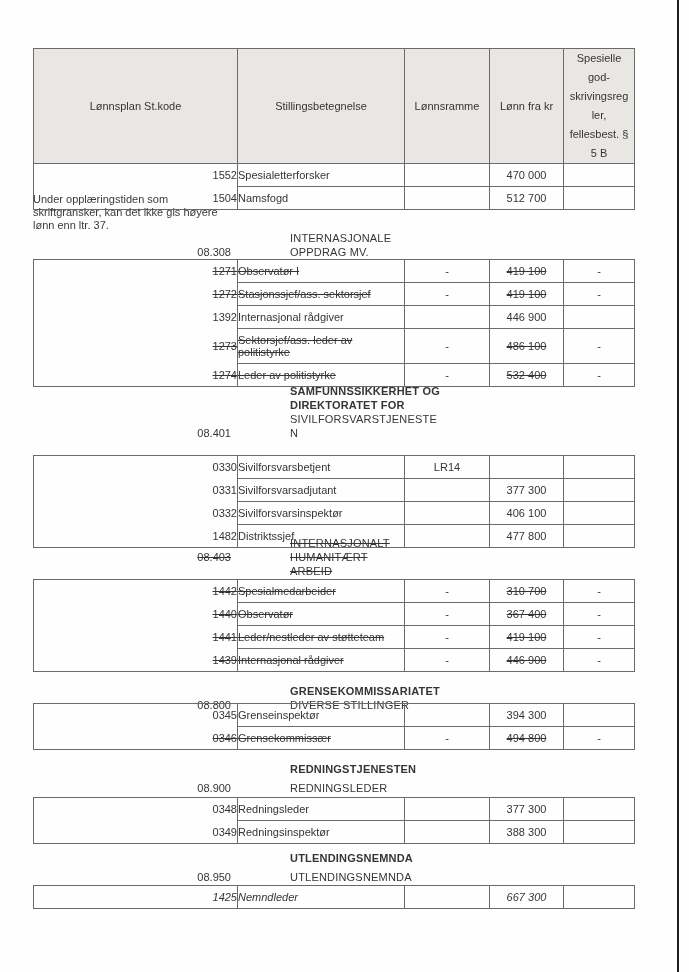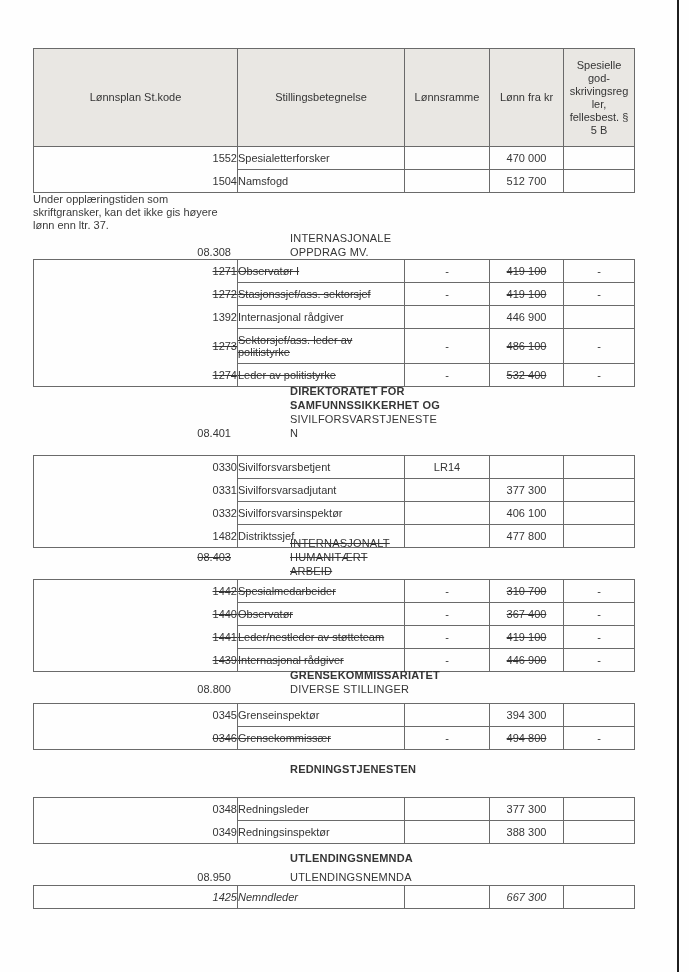--- a/index.html
+++ b/index.html
@@ -29,7 +29,7 @@
   
   tr.hdr td{
     height:97px;background:#e9e7e3;border:1px solid #6a6a6a;
-    text-align:center;vertical-align:middle;font-size:11px;line-height:13px;
+    text-align:center;vertical-align:middle;font-size:11px;line-height:19px;
   }
   .prel{white-space:pre-line;}
 

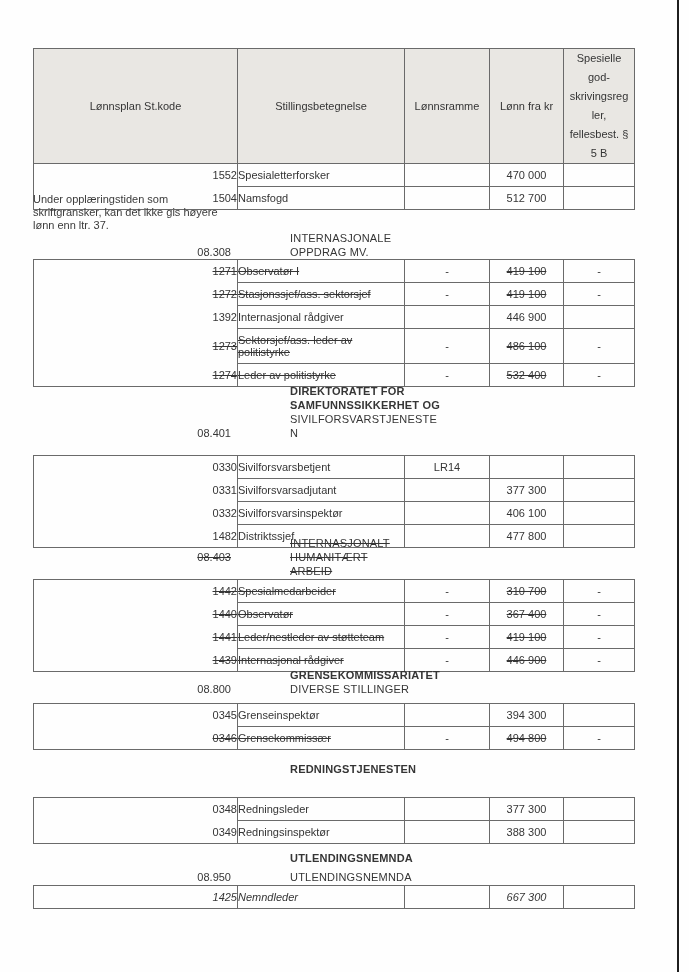--- a/index.html
+++ b/index.html
@@ -163,11 +163,11 @@
   <div class="heading" id="h401">
     <div class="hline">
         <span class="hcode"></span>
+        <span class="htext b">SAMFUNNSSIKKERHET OG</span>
+      </div>
+    <div class="hline">
+        <span class="hcode"></span>
         <span class="htext b">DIREKTORATET FOR</span>
-      </div>
-    <div class="hline">
-        <span class="hcode"></span>
-        <span class="htext b">SAMFUNNSSIKKERHET OG</span>
       </div>
     <div class="hline">
         <span class="hcode"></span>

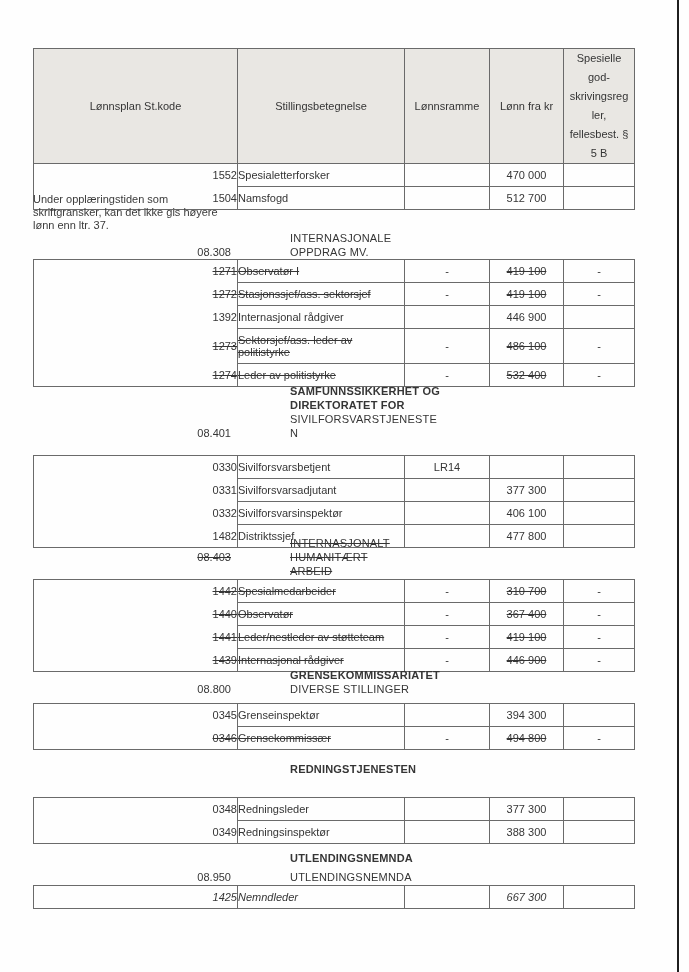--- a/index.html
+++ b/index.html
@@ -52,7 +52,7 @@
   #h308{top:231px;}  #b308{top:259px;}
   #h401{top:384px;}  #b401{top:455px;}
   #h403{top:536px;}  #b403{top:579px;}
-  #h800{top:668px;}  #b800{top:703px;}
+  #h800{top:684px;}  #b800{top:703px;}
   #h900{top:762px;}  #b900{top:797px;}
   #h950{top:851px;}  #b950{top:885px;font-style:italic;}
 </style>

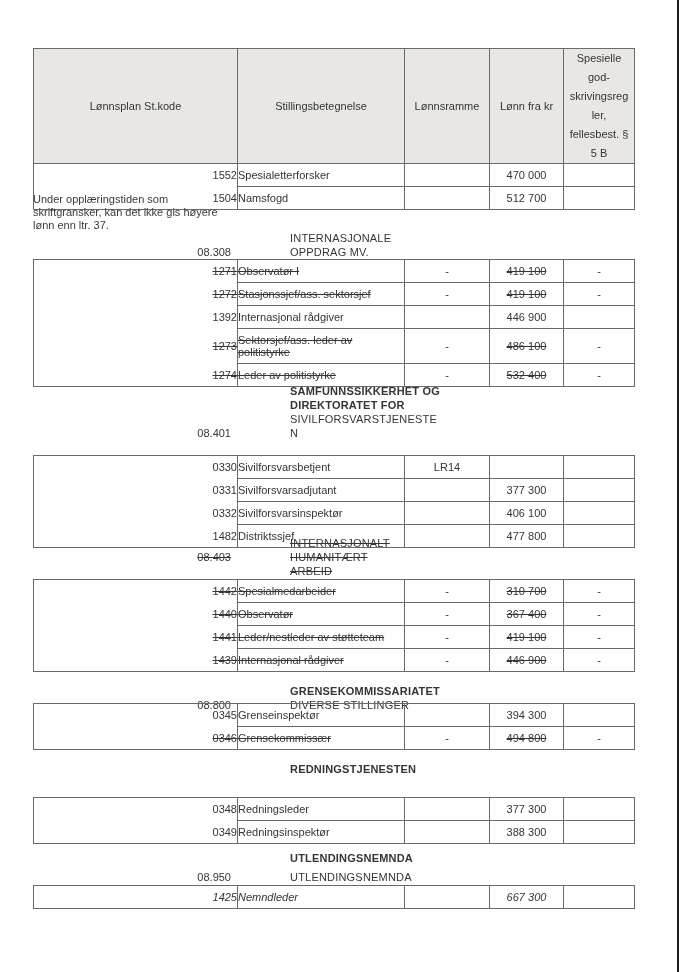--- a/index.html
+++ b/index.html
@@ -313,6 +313,10 @@
         <span class="hcode"></span>
         <span class="htext b">REDNINGSTJENESTEN</span>
       </div>
+    <div class="hline gap">
+        <span class="hcode">08.900</span>
+        <span class="htext">REDNINGSLEDER</span>
+      </div>
   </div>
   <table class="blk" id="b900">
     <colgroup>

